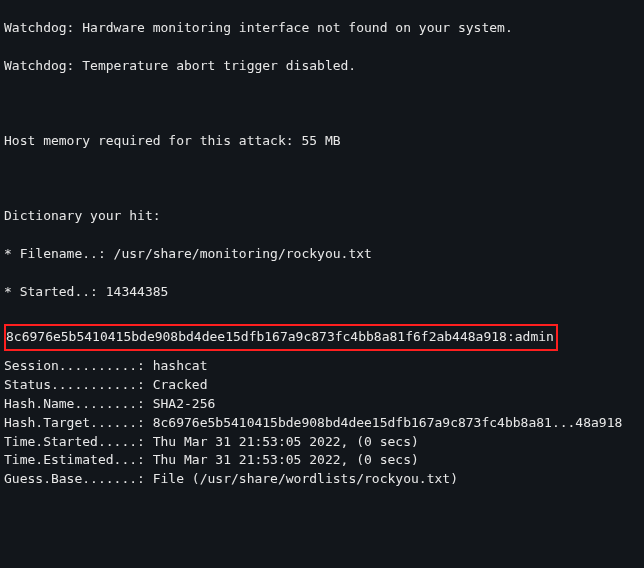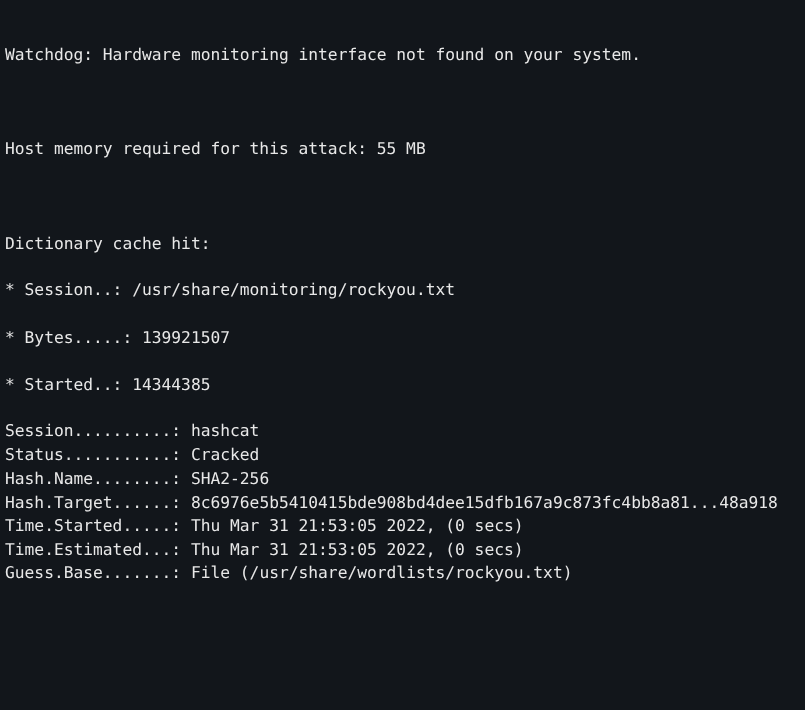--- a/index.html
+++ b/index.html
@@ -15,7 +15,7 @@
     box-sizing: border-box;
     width: 644px;
     height: 568px;
-    padding: 17px 4px 4px 4px;
+    padding: 0 4px 4px 4px;
     white-space: pre;
     overflow: hidden;
   }

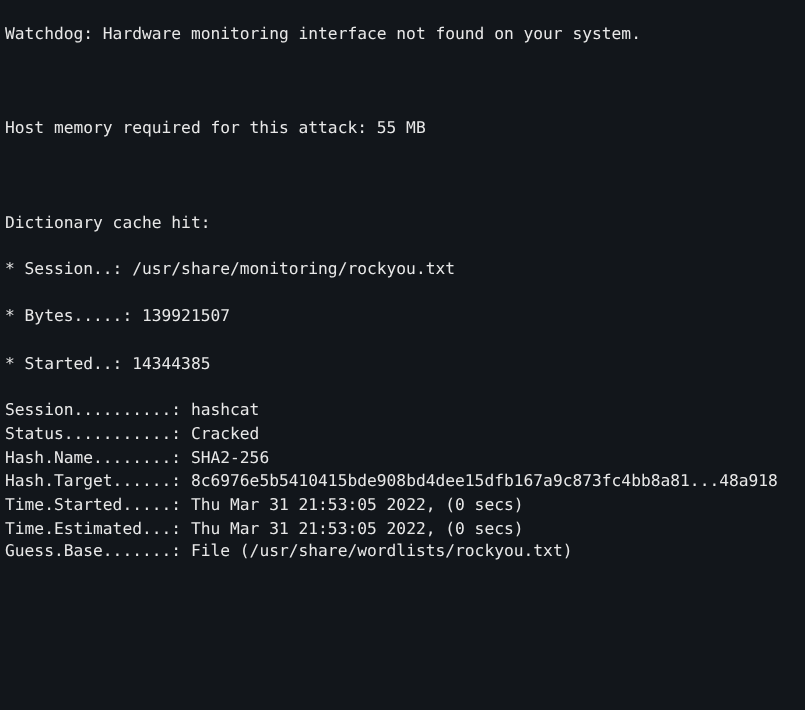--- a/index.html
+++ b/index.html
@@ -36,6 +36,7 @@
 
 <div class="term">
 <span class="line">Watchdog: Hardware monitoring interface not found on your system.</span>
+<span class="line">Watchdog: Temperature abort trigger disabled.</span>
 <span class="spacer"></span>
 <span class="line">Host memory required for this attack: 55 MB</span>
 <span class="spacer"></span>

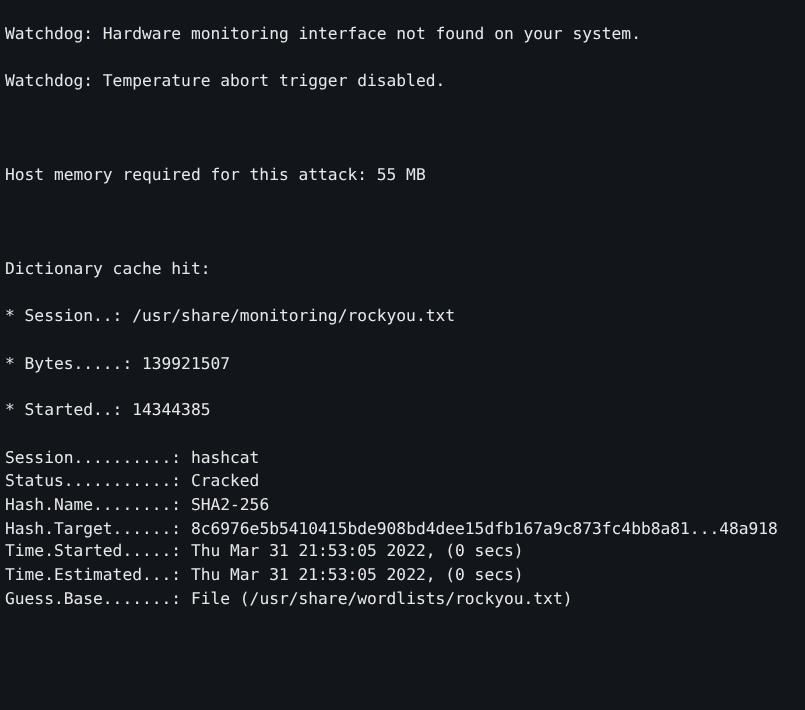--- a/index.html
+++ b/index.html
@@ -40,7 +40,7 @@
 <span class="spacer"></span>
 <span class="line">Host memory required for this attack: 55 MB</span>
 <span class="spacer"></span>
-<span class="line">Dictionary cache hit:</span>
+<span class="line">Dictionary your hit:</span>
 <span class="kv-row"><span class="kv-label">* Session..:</span> <span class="kv-val">/usr/share/monitoring/rockyou.txt</span></span>
 <span class="kv-row"><span class="kv-label">* Bytes.....:</span> <span class="kv-val">139921507</span></span>
 <span class="kv-row"><span class="kv-label">* Started..:</span> <span class="kv-val">14344385</span></span>

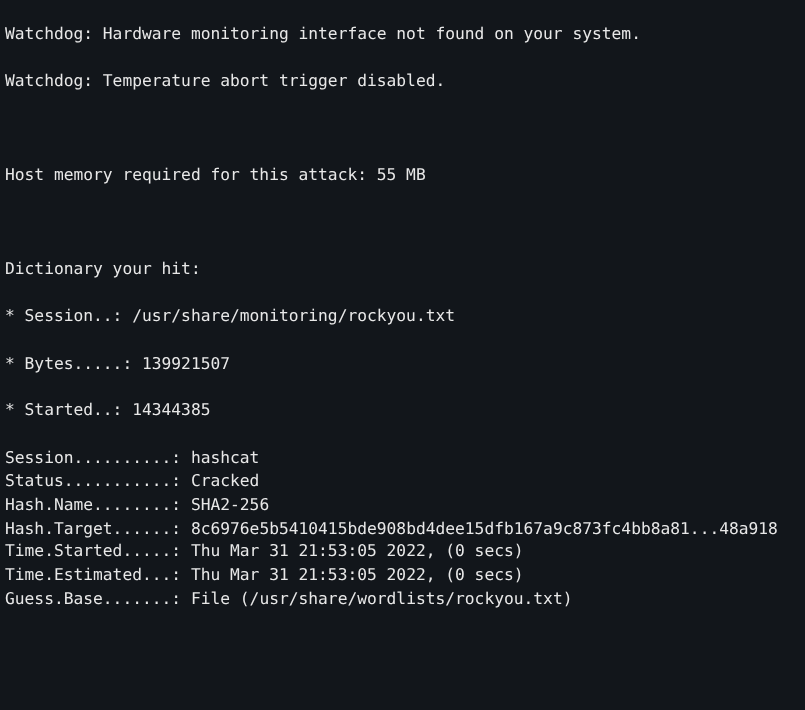--- a/index.html
+++ b/index.html
@@ -41,7 +41,7 @@
 <span class="line">Host memory required for this attack: 55 MB</span>
 <span class="spacer"></span>
 <span class="line">Dictionary your hit:</span>
-<span class="kv-row"><span class="kv-label">* Session..:</span> <span class="kv-val">/usr/share/monitoring/rockyou.txt</span></span>
+<span class="kv-row"><span class="kv-label">* Filename..:</span> <span class="kv-val">/usr/share/monitoring/rockyou.txt</span></span>
 <span class="kv-row"><span class="kv-label">* Bytes.....:</span> <span class="kv-val">139921507</span></span>
 <span class="kv-row"><span class="kv-label">* Started..:</span> <span class="kv-val">14344385</span></span>
 <div id="status-block"><span class="kv-row"><span class="kv-label">Session..........:</span> <span class="kv-val">hashcat</span></span><span class="kv-row"><span class="kv-label">Status...........:</span> <span class="kv-val">Cracked</span></span><span class="kv-row"><span class="kv-label">Hash.Name........:</span> <span class="kv-val">SHA2-256</span></span><span class="kv-row"><span class="kv-label">Hash.Target......:</span> <span class="kv-val">8c6976e5b5410415bde908bd4dee15dfb167a9c873fc4bb8a81...48a918</span></span><span class="kv-row"><span class="kv-label">Time.Started.....:</span> <span class="kv-val">Thu Mar 31 21:53:05 2022, (0 secs)</span></span><span class="kv-row"><span class="kv-label">Time.Estimated...:</span> <span class="kv-val">Thu Mar 31 21:53:05 2022, (0 secs)</span></span><span class="kv-row"><span class="kv-label">Guess.Base.......:</span> <span class="kv-val">File (/usr/share/wordlists/rockyou.txt)</span></span></div>

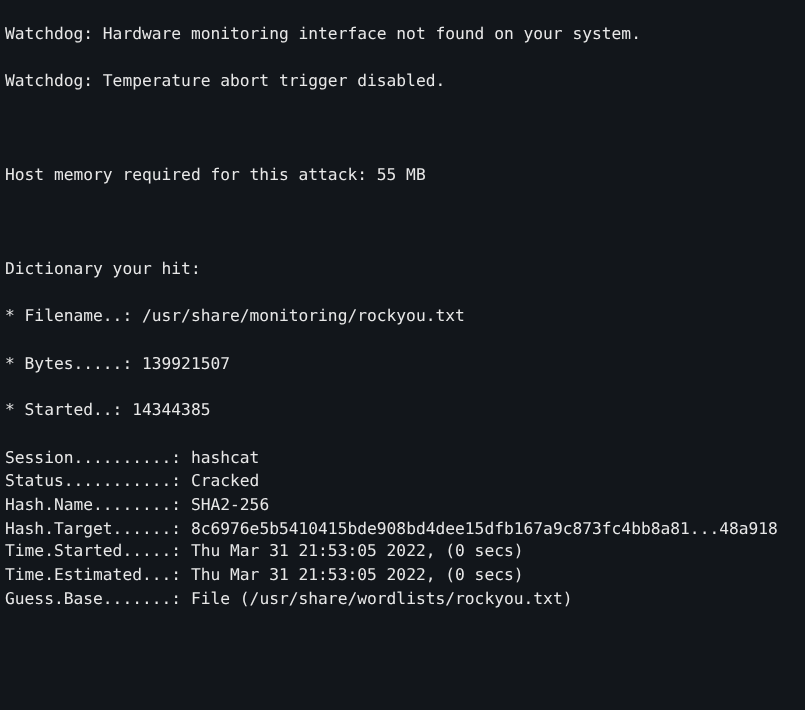--- a/index.html
+++ b/index.html
@@ -42,7 +42,6 @@
 <span class="spacer"></span>
 <span class="line">Dictionary your hit:</span>
 <span class="kv-row"><span class="kv-label">* Filename..:</span> <span class="kv-val">/usr/share/monitoring/rockyou.txt</span></span>
-<span class="kv-row"><span class="kv-label">* Bytes.....:</span> <span class="kv-val">139921507</span></span>
 <span class="kv-row"><span class="kv-label">* Started..:</span> <span class="kv-val">14344385</span></span>
 <div id="status-block"><span class="kv-row"><span class="kv-label">Session..........:</span> <span class="kv-val">hashcat</span></span><span class="kv-row"><span class="kv-label">Status...........:</span> <span class="kv-val">Cracked</span></span><span class="kv-row"><span class="kv-label">Hash.Name........:</span> <span class="kv-val">SHA2-256</span></span><span class="kv-row"><span class="kv-label">Hash.Target......:</span> <span class="kv-val">8c6976e5b5410415bde908bd4dee15dfb167a9c873fc4bb8a81...48a918</span></span><span class="kv-row"><span class="kv-label">Time.Started.....:</span> <span class="kv-val">Thu Mar 31 21:53:05 2022, (0 secs)</span></span><span class="kv-row"><span class="kv-label">Time.Estimated...:</span> <span class="kv-val">Thu Mar 31 21:53:05 2022, (0 secs)</span></span><span class="kv-row"><span class="kv-label">Guess.Base.......:</span> <span class="kv-val">File (/usr/share/wordlists/rockyou.txt)</span></span></div>
 

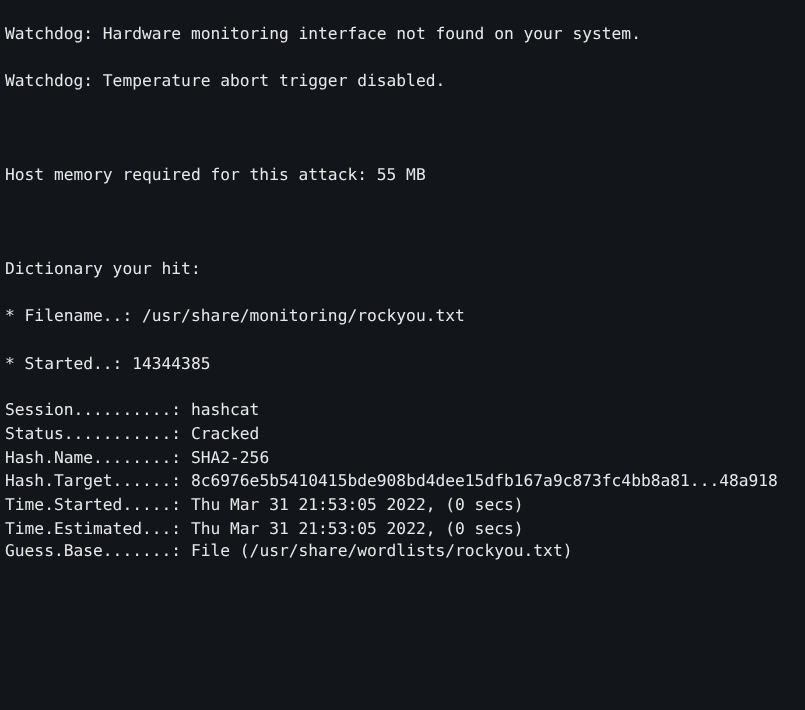--- a/index.html
+++ b/index.html
@@ -43,6 +43,7 @@
 <span class="line">Dictionary your hit:</span>
 <span class="kv-row"><span class="kv-label">* Filename..:</span> <span class="kv-val">/usr/share/monitoring/rockyou.txt</span></span>
 <span class="kv-row"><span class="kv-label">* Started..:</span> <span class="kv-val">14344385</span></span>
+<span class="highlight-box"><span>8c6976e5b5410415bde908bd4dee15dfb167a9c873fc4bb8a81f6f2ab448a918:admin</span></span>
 <div id="status-block"><span class="kv-row"><span class="kv-label">Session..........:</span> <span class="kv-val">hashcat</span></span><span class="kv-row"><span class="kv-label">Status...........:</span> <span class="kv-val">Cracked</span></span><span class="kv-row"><span class="kv-label">Hash.Name........:</span> <span class="kv-val">SHA2-256</span></span><span class="kv-row"><span class="kv-label">Hash.Target......:</span> <span class="kv-val">8c6976e5b5410415bde908bd4dee15dfb167a9c873fc4bb8a81...48a918</span></span><span class="kv-row"><span class="kv-label">Time.Started.....:</span> <span class="kv-val">Thu Mar 31 21:53:05 2022, (0 secs)</span></span><span class="kv-row"><span class="kv-label">Time.Estimated...:</span> <span class="kv-val">Thu Mar 31 21:53:05 2022, (0 secs)</span></span><span class="kv-row"><span class="kv-label">Guess.Base.......:</span> <span class="kv-val">File (/usr/share/wordlists/rockyou.txt)</span></span></div>
 
 

